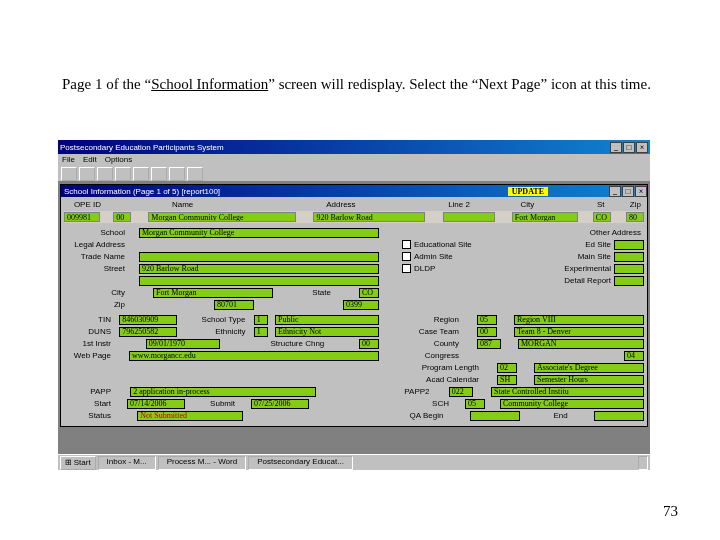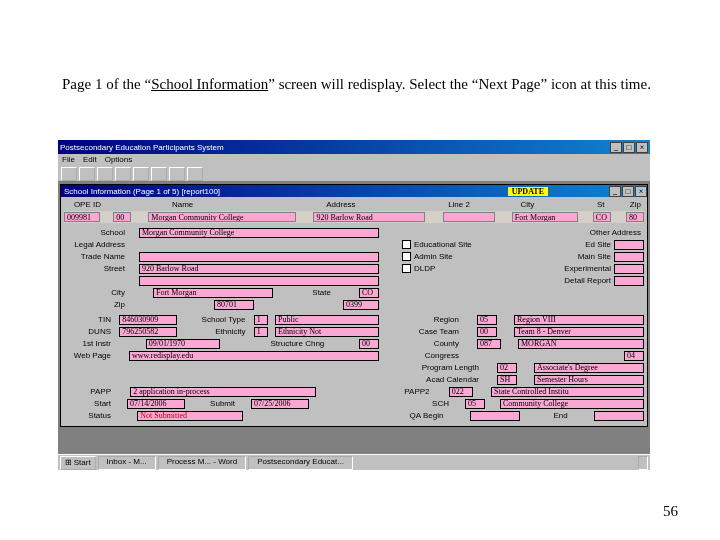--- a/index.html
+++ b/index.html
@@ -22,7 +22,7 @@
   .formbody { background:#c0c0c0; font:8px Tahoma,sans-serif; color:#000; padding:2px 3px 4px 3px; }
   .row { display:flex; align-items:center; margin-bottom:1px; height:11px;justify-content:space-between; }
   .lbl { text-align:right; padding-right:3px; white-space:nowrap; }
-  .inp { background:#f9a8d4; border:1px solid #000; height:10px; overflow:hidden; padding:0 2px; font:8px Tahoma; display:flex; align-items:center; }
+  .inp { background:#84cc16; border:1px solid #000; height:10px; overflow:hidden; padding:0 2px; font:8px Tahoma; display:flex; align-items:center; }
   .inp.flat { border:1px solid #808080; }
   .chk { width:9px; height:9px; border:1px solid #000; background:#fff; margin-right:3px; display:inline-block; }
   .section-gap { height:3px; }

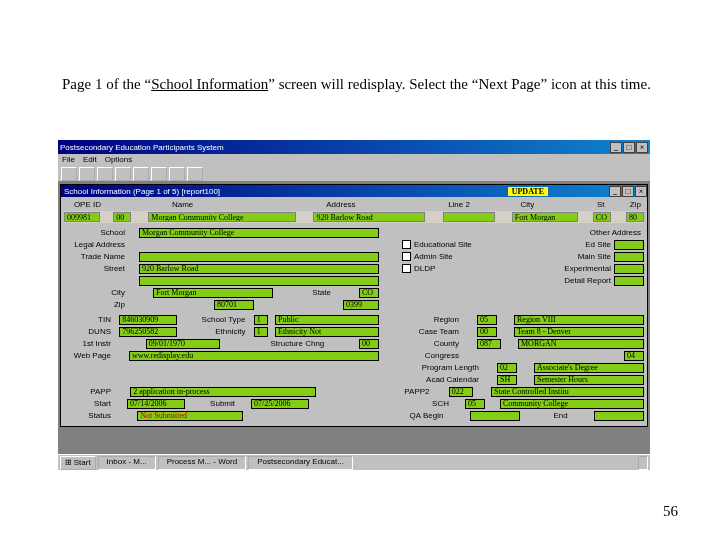--- a/index.html
+++ b/index.html
@@ -202,7 +202,7 @@
             </div>
           <div class="row">
               <span class="lbl" style="width:50px">Web Page</span>
-              <span class="inp" style="width:250px">www.redisplay.edu</span>
+              <span class="inp" style="width:250px">www.morgancc.edu</span>
             </div>
         </div>
         <div class="right-col">

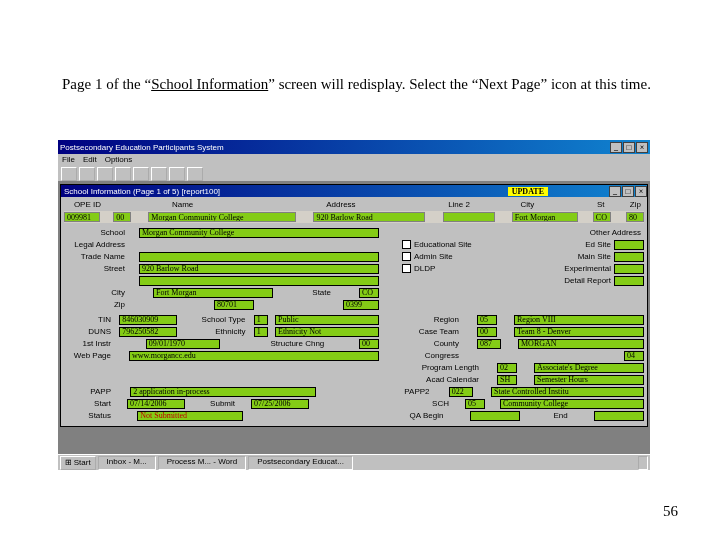--- a/index.html
+++ b/index.html
@@ -284,6 +284,6 @@
   </div>
 </div>
 
-<div class="pagenum">56</div>
+<div class="pagenum">73</div>
 
 </body></html>

